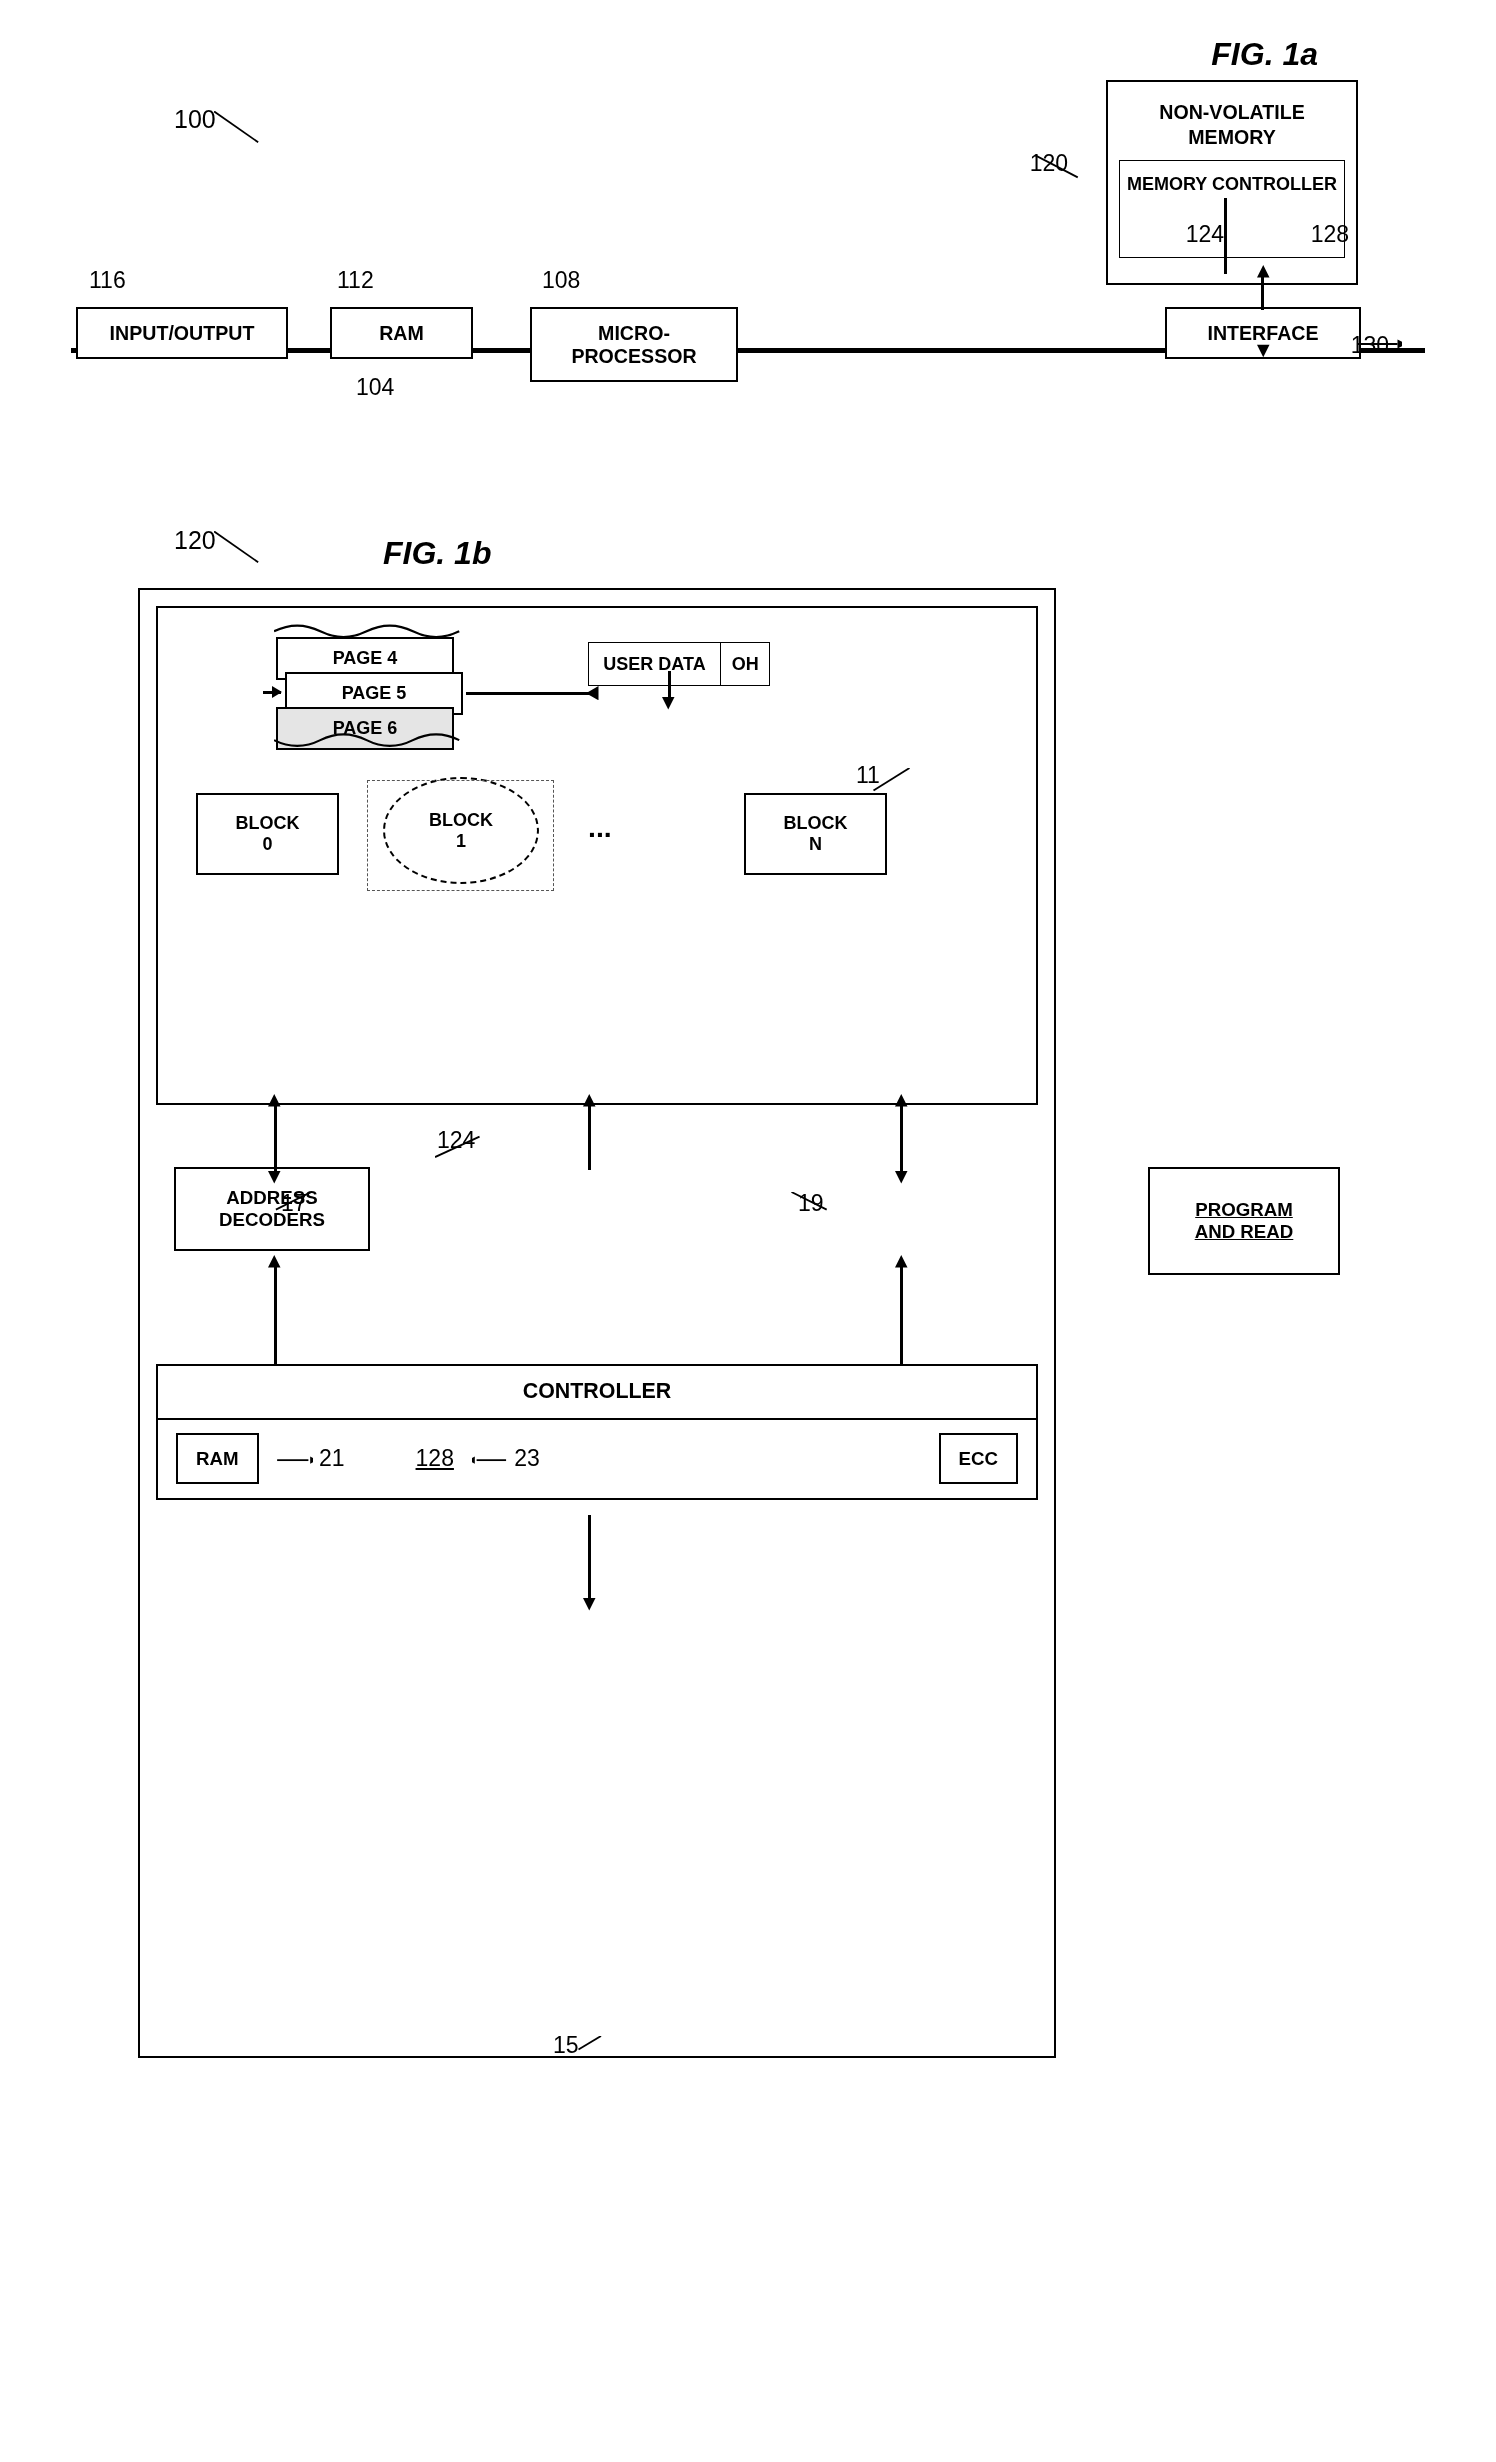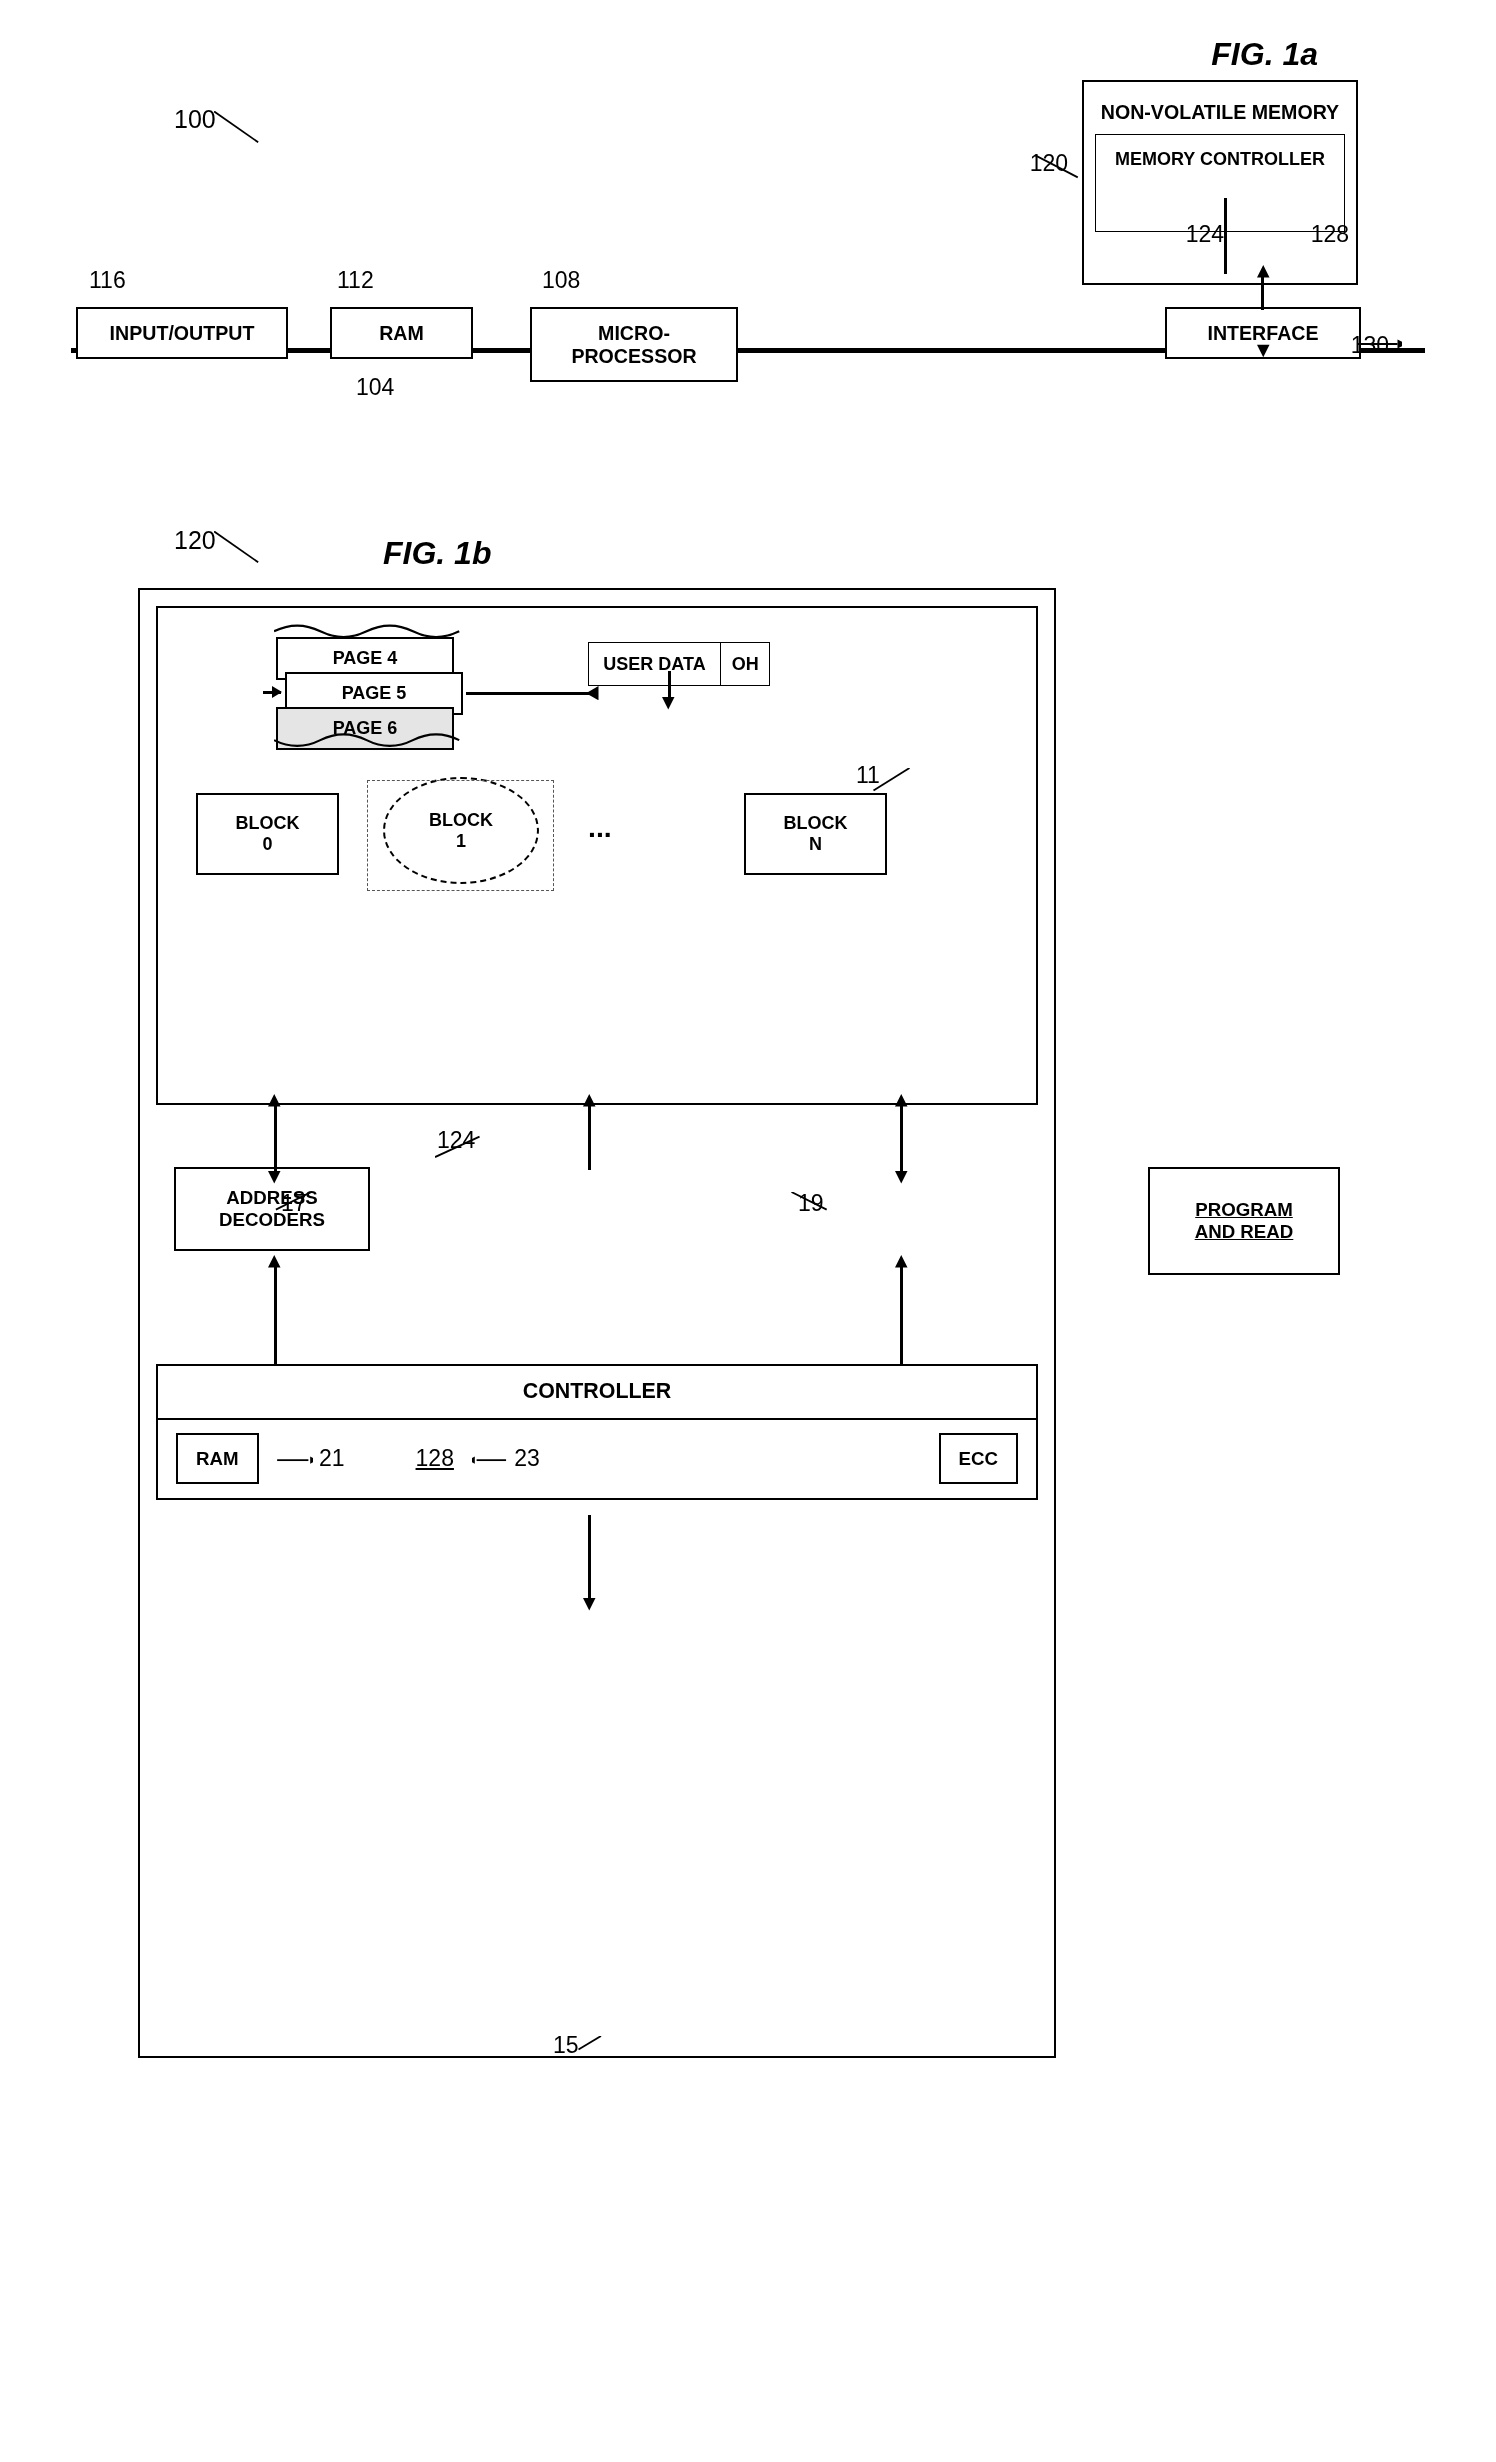--- a/index.html
+++ b/index.html
@@ -32,7 +32,7 @@
       position: absolute;
       top: 80px;
       right: 138px;
-      width: 276px;
+      width: 252px;
       height: 205px;
       border: 2.7px solid #000;
     }

